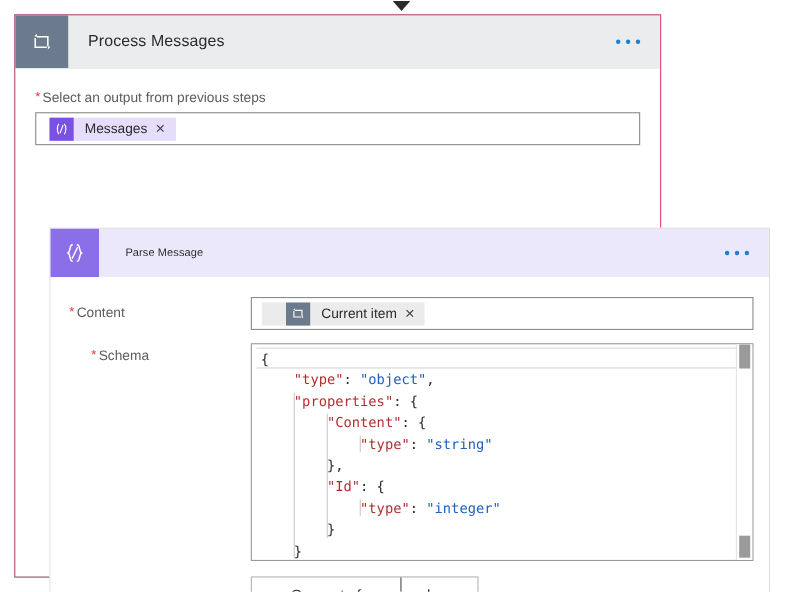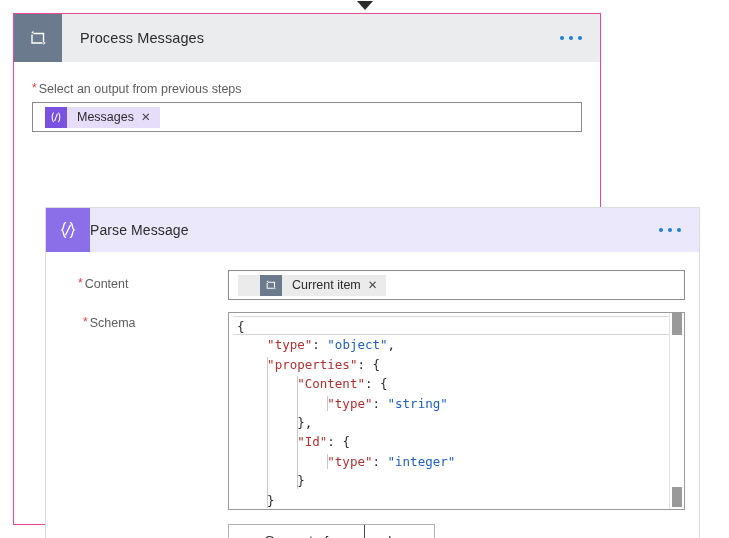--- a/index.html
+++ b/index.html
@@ -175,7 +175,7 @@
     align-items: center;
   }
   #inner-header .hdr-icon-box { width: 44px; height: 44px; flex: 0 0 44px; }
-  #inner-header .hdr-title { font-size: 14px; margin-left: 0; text-align: center; }
+  #inner-header .hdr-title { font-size: 10px; margin-left: 24px; text-align: center; }
 
   #inner-body {
     position: relative;

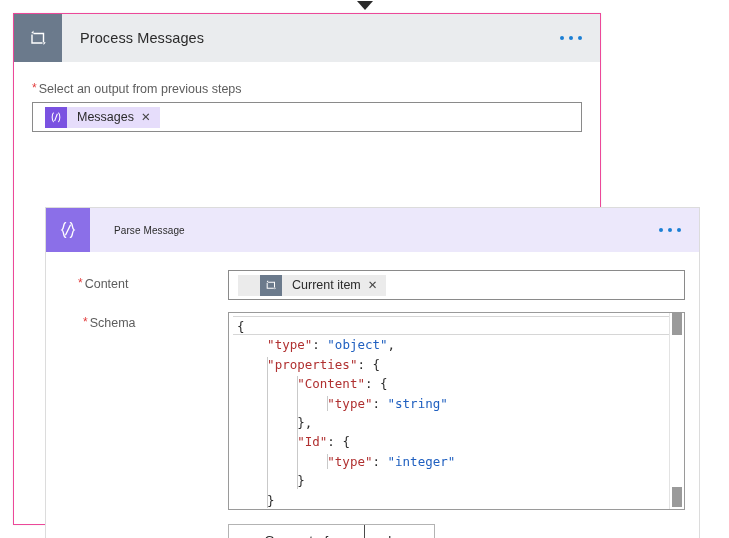--- a/index.html
+++ b/index.html
@@ -193,7 +193,7 @@
   }
   #content-row .field-label {
     position: absolute;
-    left: 0; top: 7px; margin-left: 15px;
+    left: 0; top: 7px;
   }
   #content-input {
     position: absolute;

